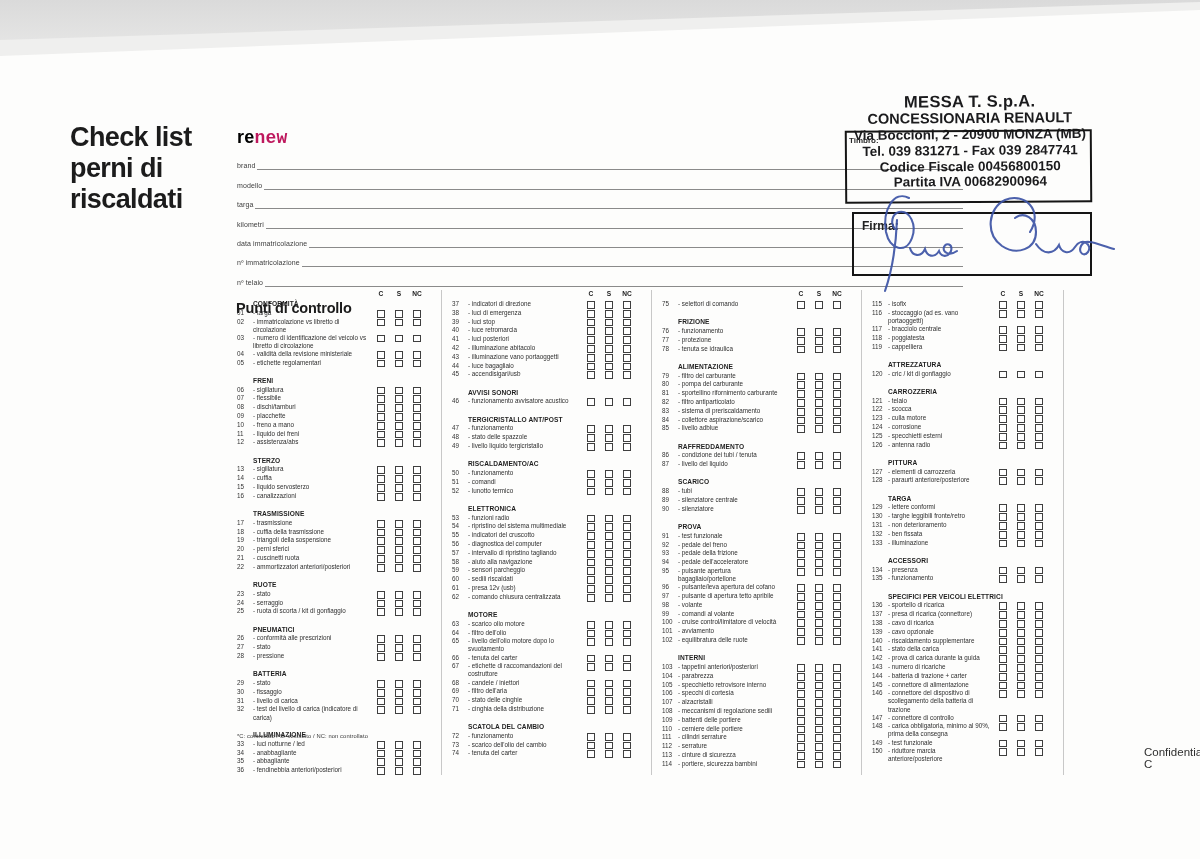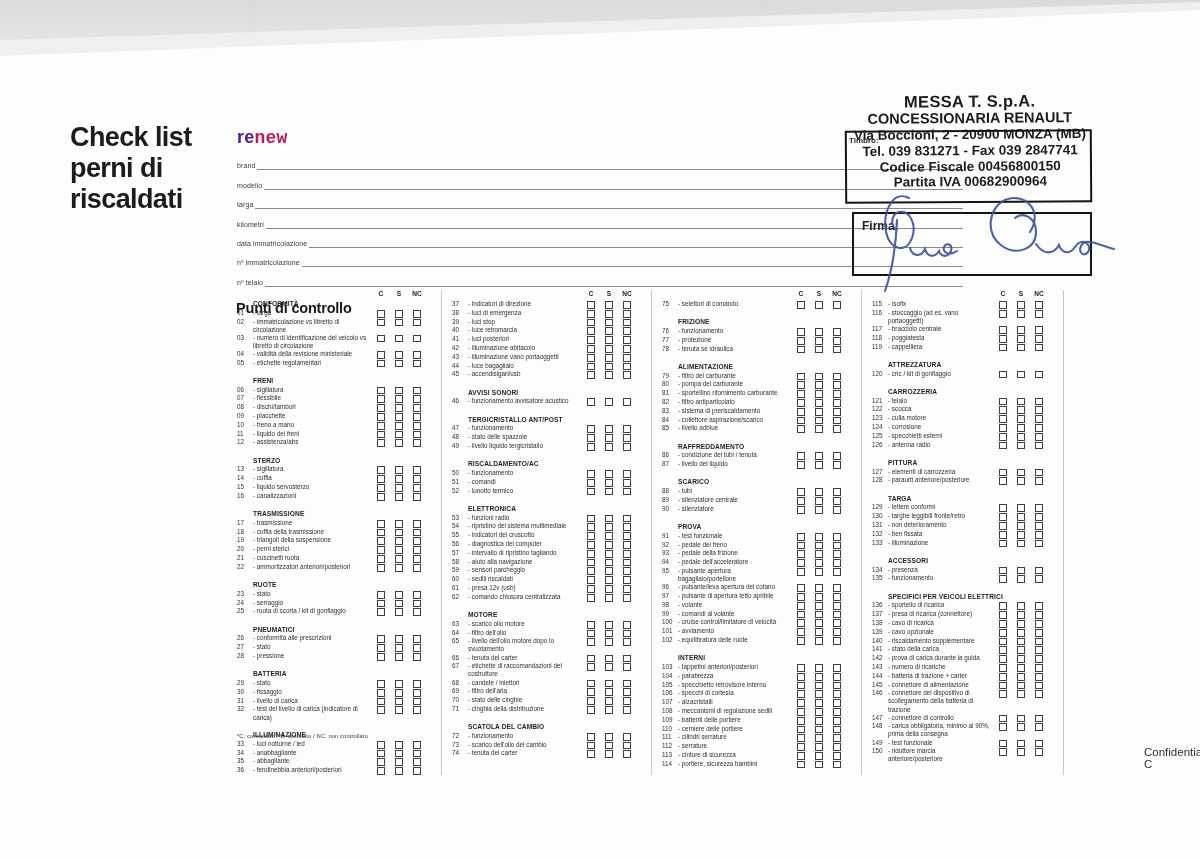--- a/index.html
+++ b/index.html
@@ -11,7 +11,7 @@
 
   .doc-title{position:absolute;left:28px;top:122px;font-size:27px;line-height:31px;font-weight:800;letter-spacing:-0.6px;color:#1c1c1c;margin-left:42px;}
   .logo{position:absolute;left:237px;top:127px;font-size:18px;font-weight:800;letter-spacing:0.2px;}
-  .logo .re{color:#4c1d95;}
+  .logo .re{color:#000000;}
   .logo .new{color:#be185d;font-family:Liberation Mono, monospace;}
 
   .form{position:absolute;left:237px;top:151px;width:726px;}

